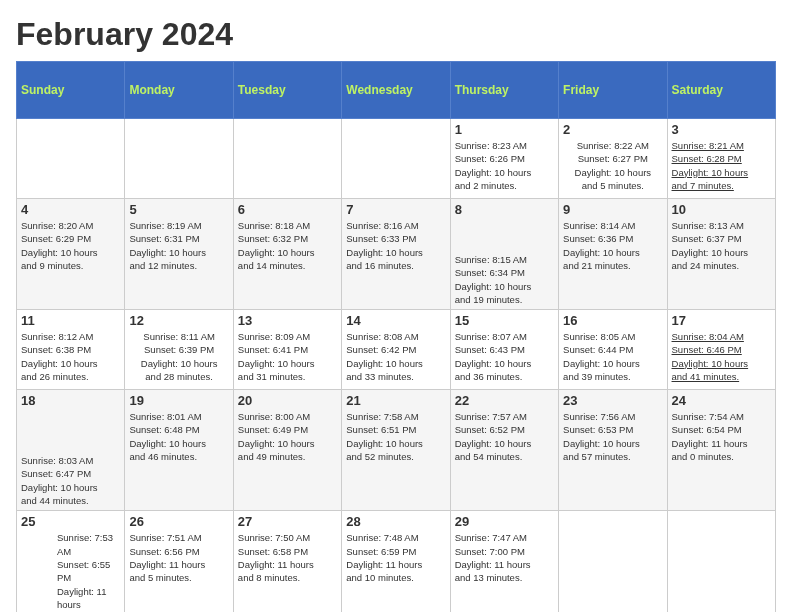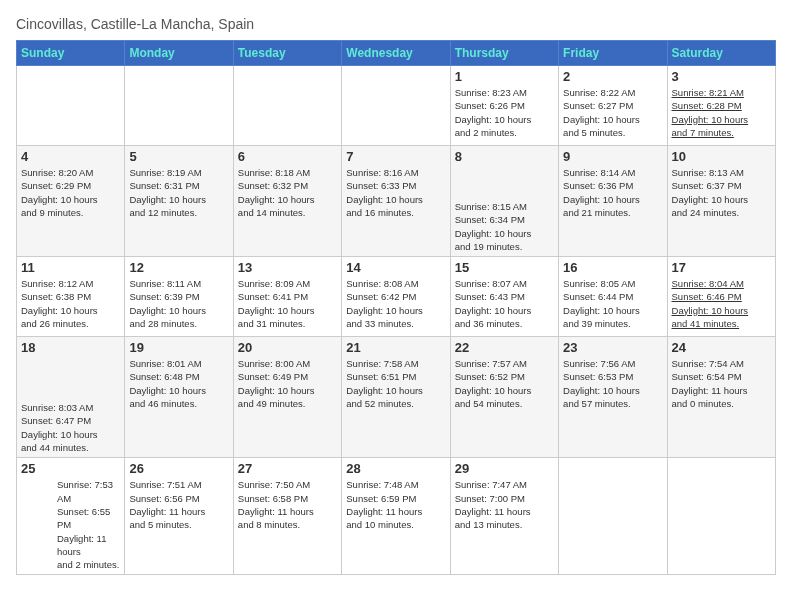--- a/index.html
+++ b/index.html
@@ -93,6 +93,7 @@
 
 <div class="header">
   <div class="title-block">
+    <div class="month-year">February 2024</div>
     <div class="location">Cincovillas, Castille-La Mancha, Spain</div>
   </div>
 </div>

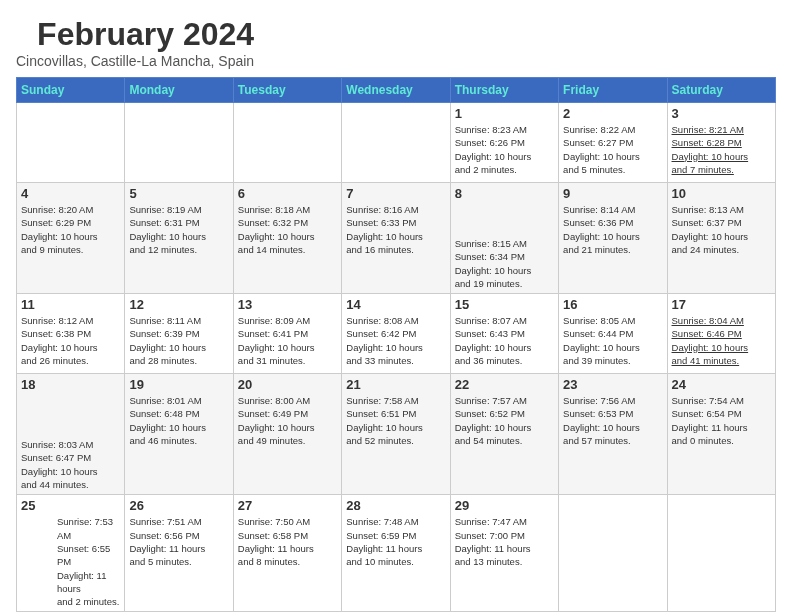--- a/index.html
+++ b/index.html
@@ -94,7 +94,6 @@
 <div class="header">
   <div class="title-block">
     <div class="month-year">February 2024</div>
-    <div class="location">Cincovillas, Castille-La Mancha, Spain</div>
   </div>
 </div>
 

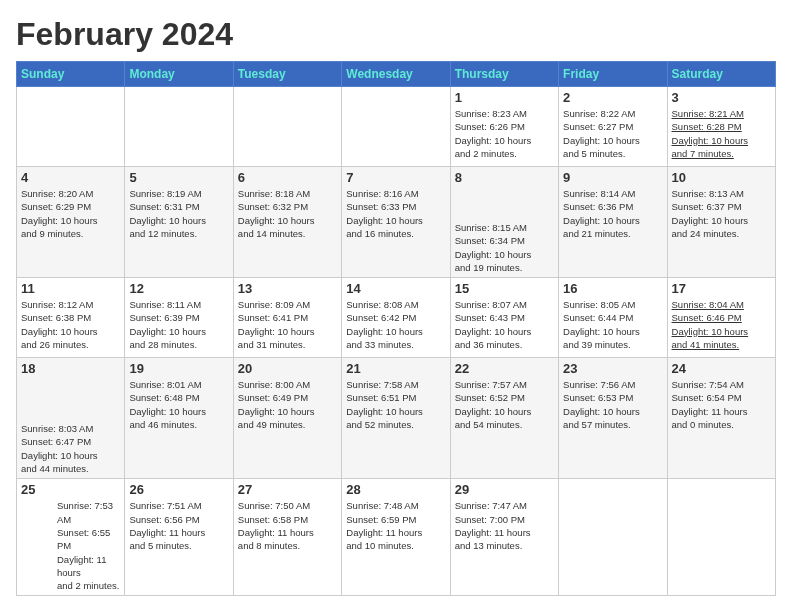--- a/index.html
+++ b/index.html
@@ -53,10 +53,10 @@
     }
     thead tr th {
       background: #3a6abf;
-      color: #5eead4;
+      color: #bef264;
       font-size: 12px;
       font-weight: bold;
-      padding: 5px 4px;
+      padding: 21px 4px;
       text-align: left;
       border: 1px solid #5580cc;
     }

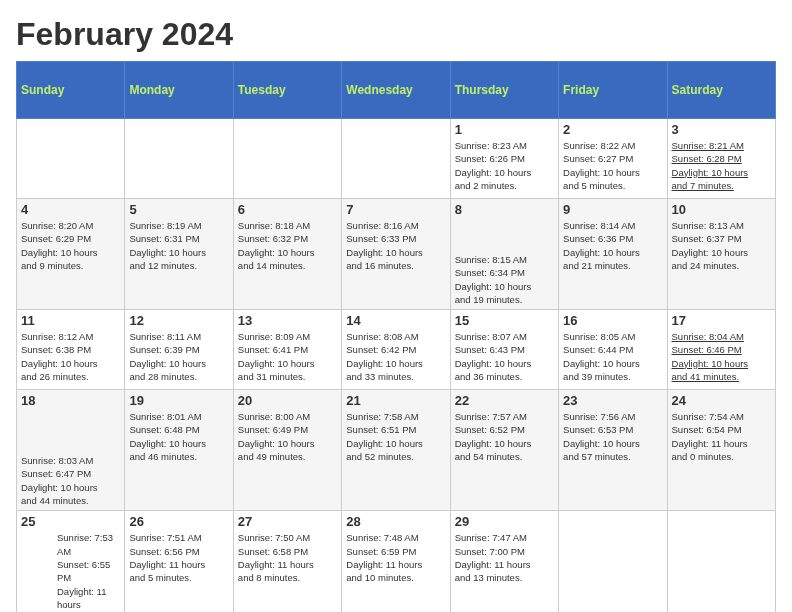--- a/index.html
+++ b/index.html
@@ -124,7 +124,7 @@
         </td>
         <td>
           <span class="day-number">2</span>
-          <div class="day-info" style="white-space: pre-line;">Sunrise: 8:22 AM
+          <div class="day-info" style="white-space: pre-line; text-align: center;">Sunrise: 8:22 AM
 Sunset: 6:27 PM
 Daylight: 10 hours
 and 5 minutes.</div>

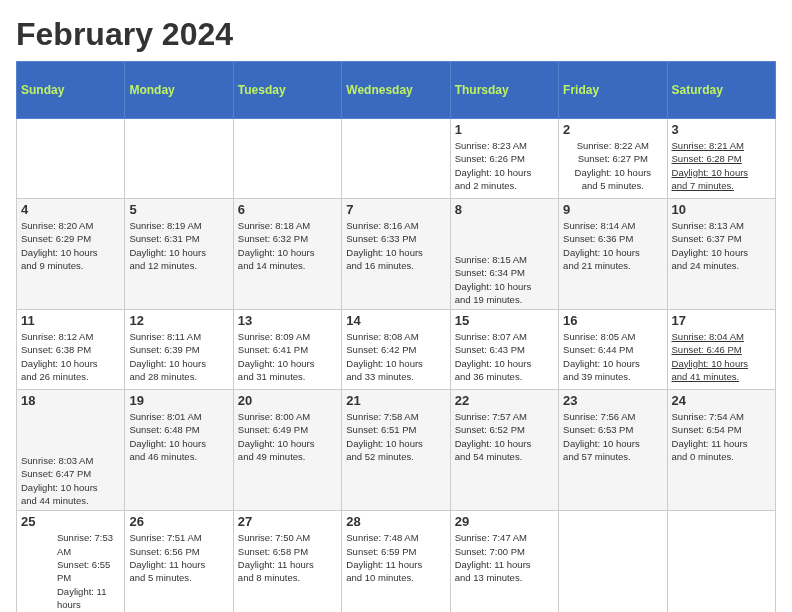--- a/index.html
+++ b/index.html
@@ -198,7 +198,7 @@
         </td>
         <td>
           <span class="day-number">12</span>
-          <div class="day-info" style="white-space: pre-line;">Sunrise: 8:11 AM
+          <div class="day-info" style="white-space: pre-line; text-align: center;">Sunrise: 8:11 AM
 Sunset: 6:39 PM
 Daylight: 10 hours
 and 28 minutes.</div>

